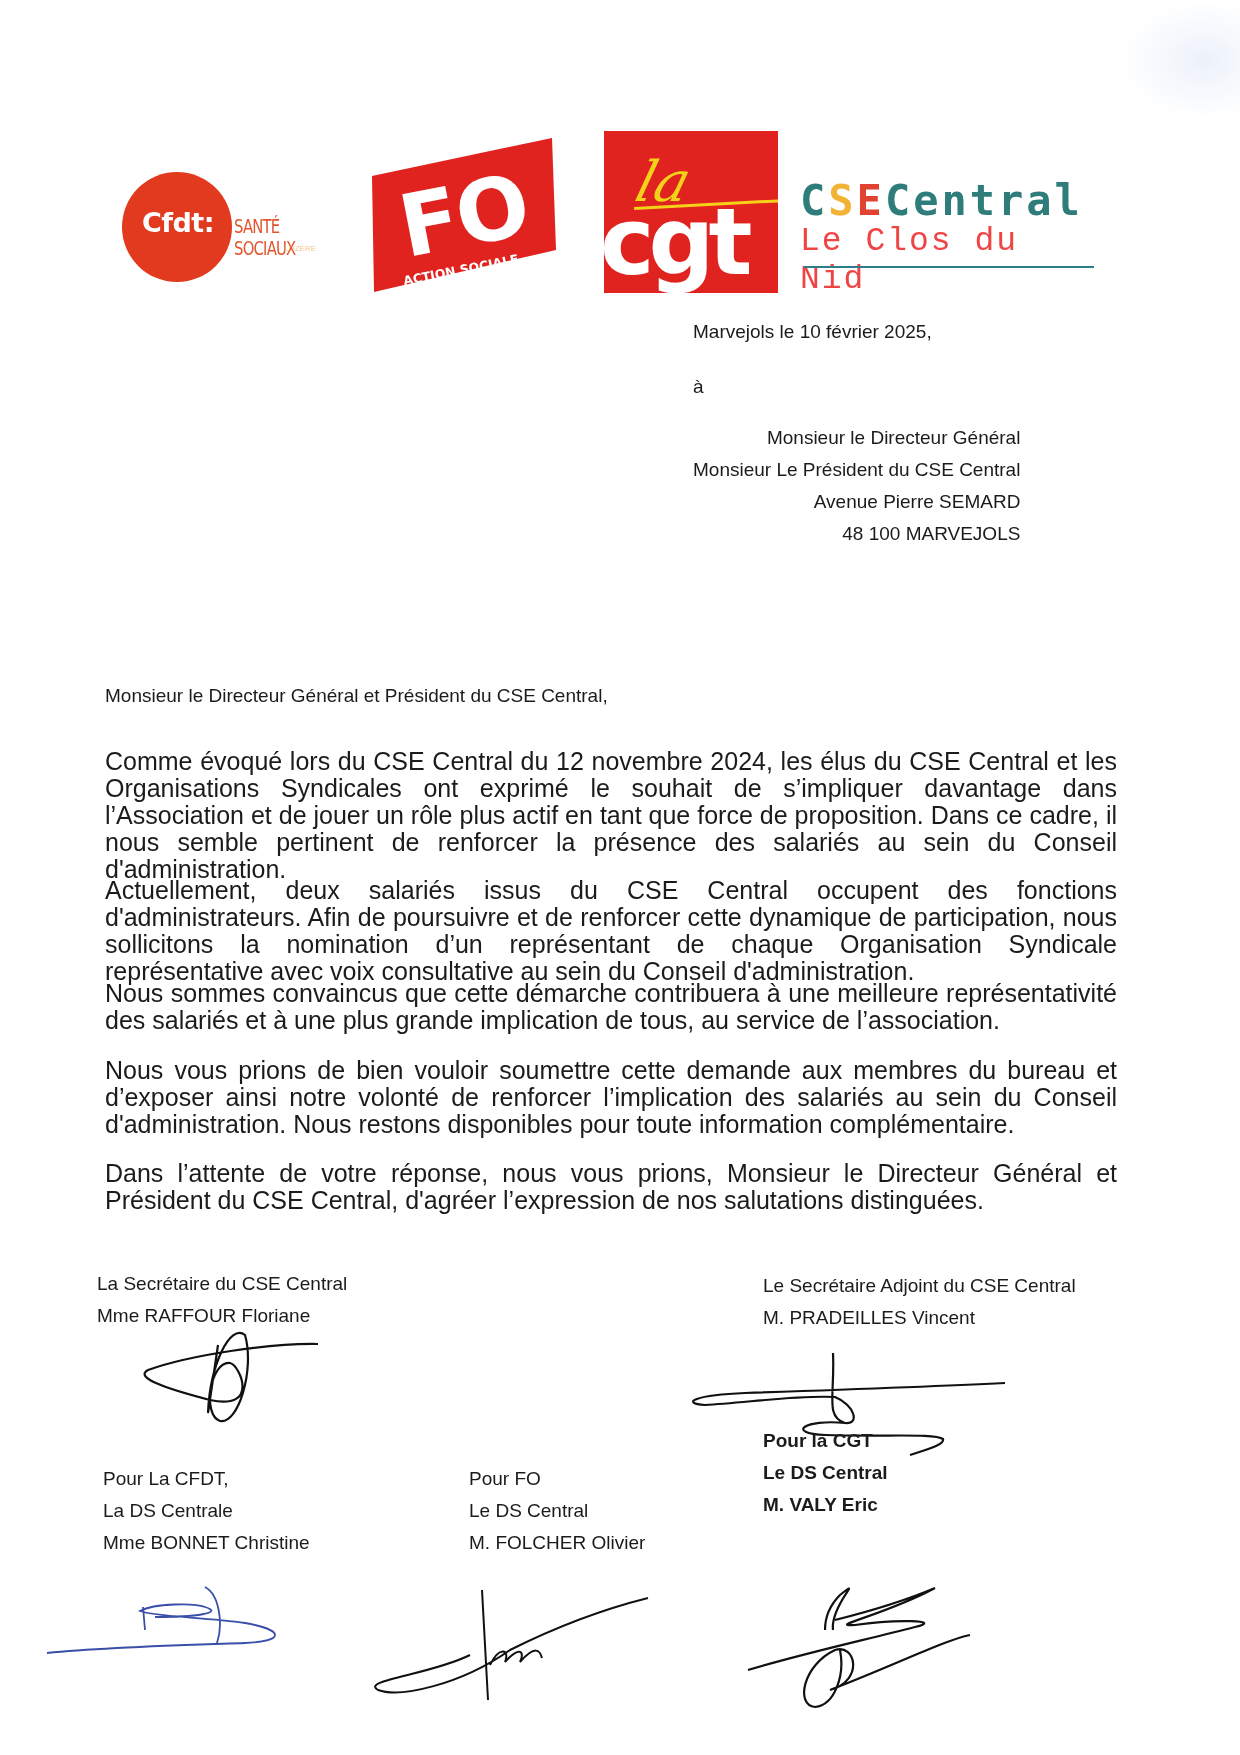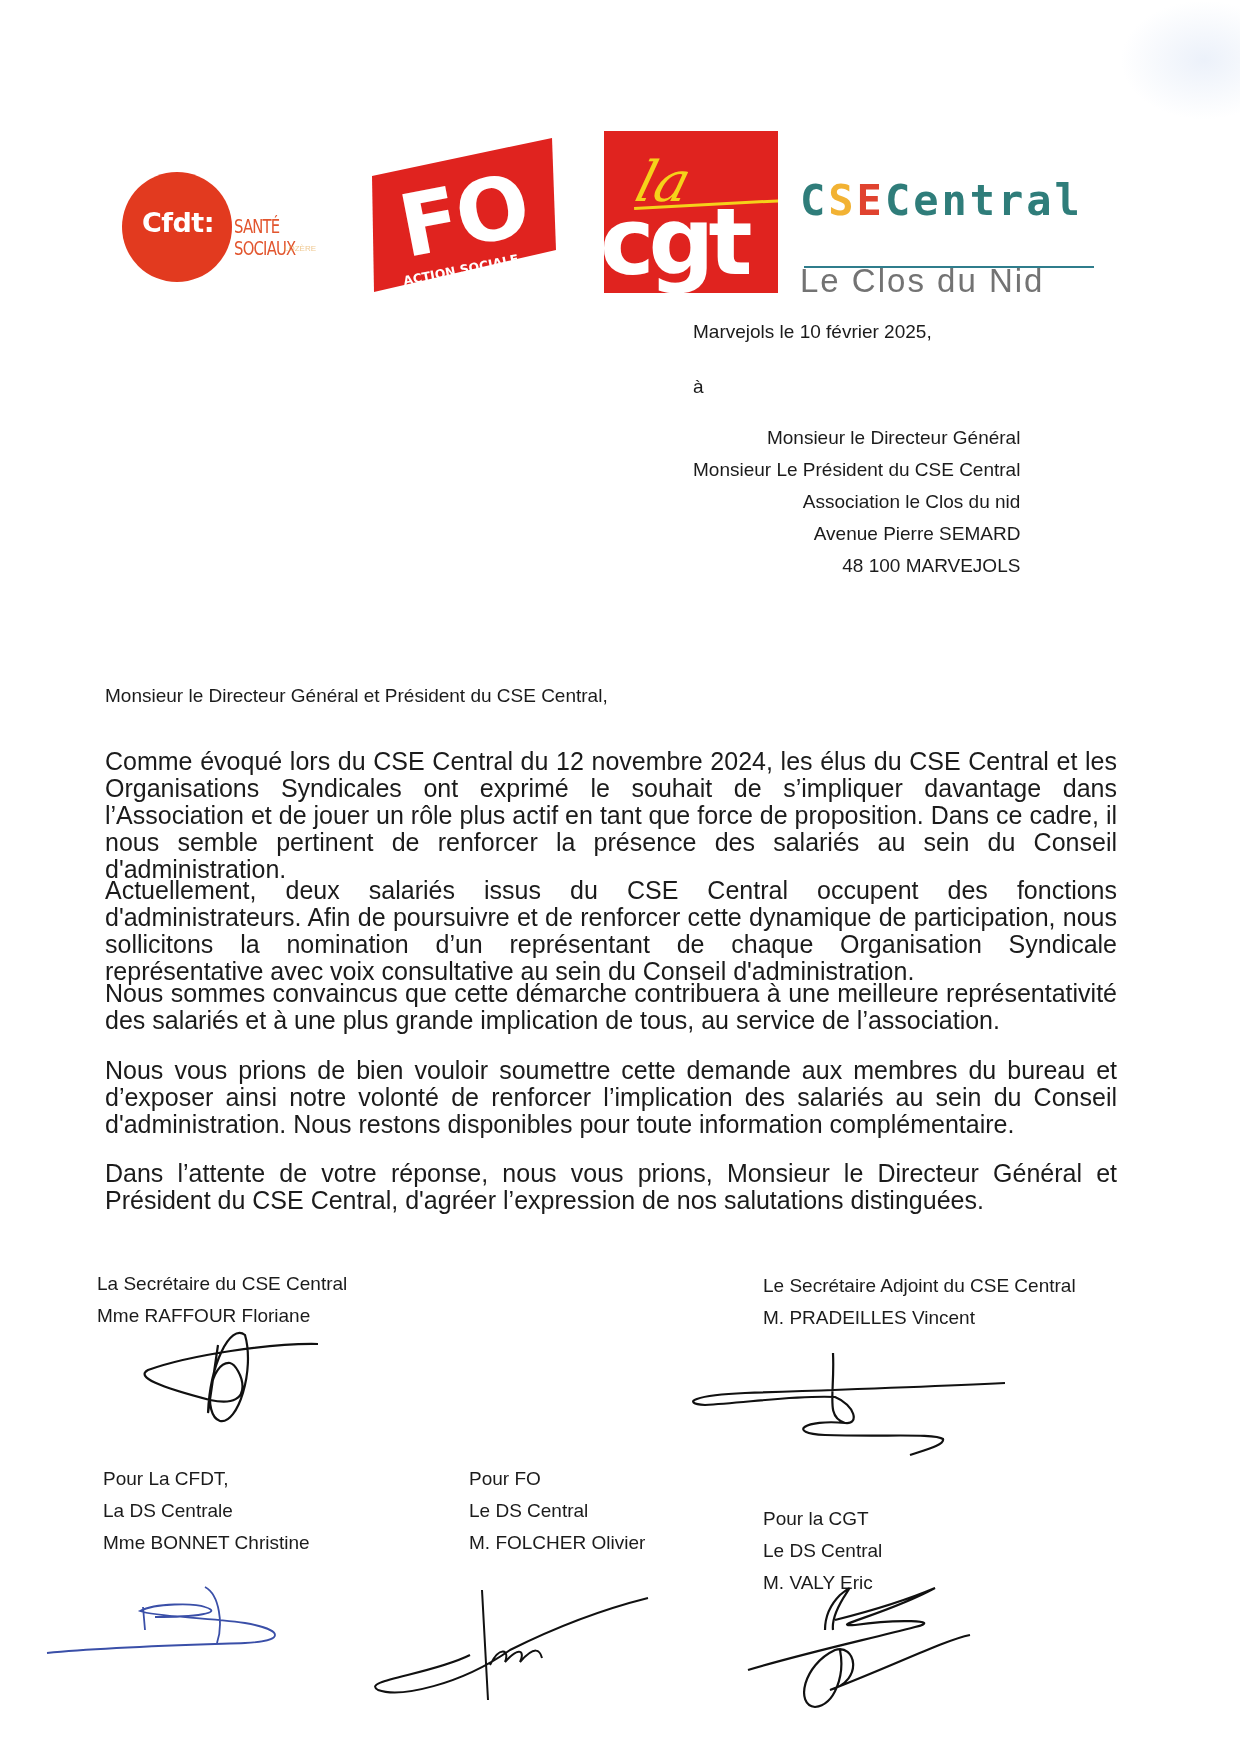--- a/index.html
+++ b/index.html
@@ -29,7 +29,7 @@
 
   #cse-logo { left: 800px; top: 178px; width: 300px; height: 100px; }
   .cse-top { position:absolute; left:0; top:0; font-family:"DejaVu Sans Mono", monospace; font-weight:bold; font-size:42px; line-height:46px; letter-spacing:3px; }
-  .cse-bottom { position:absolute; left:0; top:45px; font-family:Liberation Sans, sans-serif; font-size:33px; line-height:38px; color:#737373; letter-spacing:2px;margin-top:39px; }
+  .cse-bottom { position:absolute; left:0; top:45px; font-family:Liberation Mono, monospace; font-size:33px; line-height:38px; color:#ef4444; letter-spacing:2px; }
   .cse-rule { position:absolute; left:4px; top:88px; width:290px; height:2px; background:#2f7d8c; }
 
   

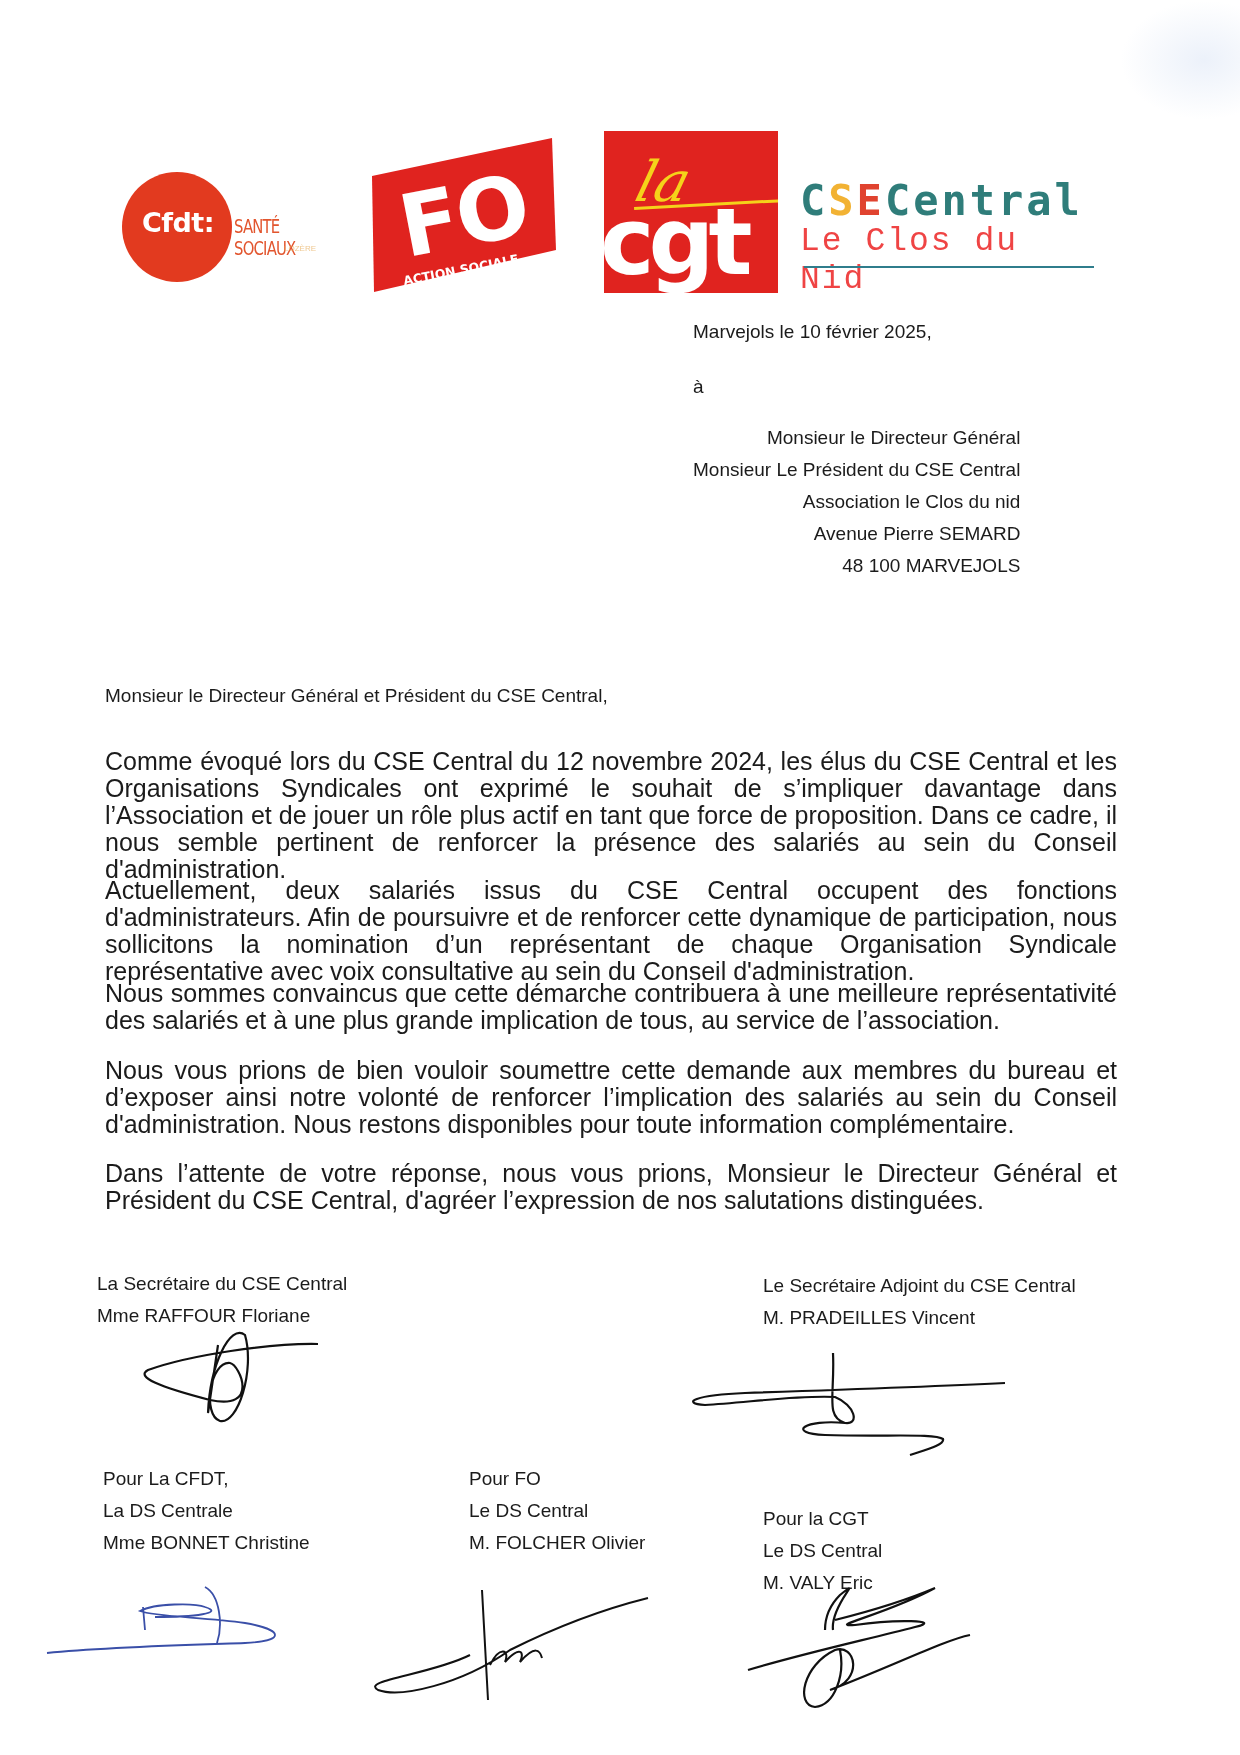--- a/index.html
+++ b/index.html
@@ -76,7 +76,6 @@
 <div class="abs" style="left:693px; top:422px;text-align:right;">
   <div class="txt">Monsieur le Directeur Général</div>
   <div class="txt">Monsieur Le Président du CSE Central</div>
-  <div class="txt">Association le Clos du nid</div>
   <div class="txt">Avenue Pierre SEMARD</div>
   <div class="txt">48 100 MARVEJOLS</div>
 </div>

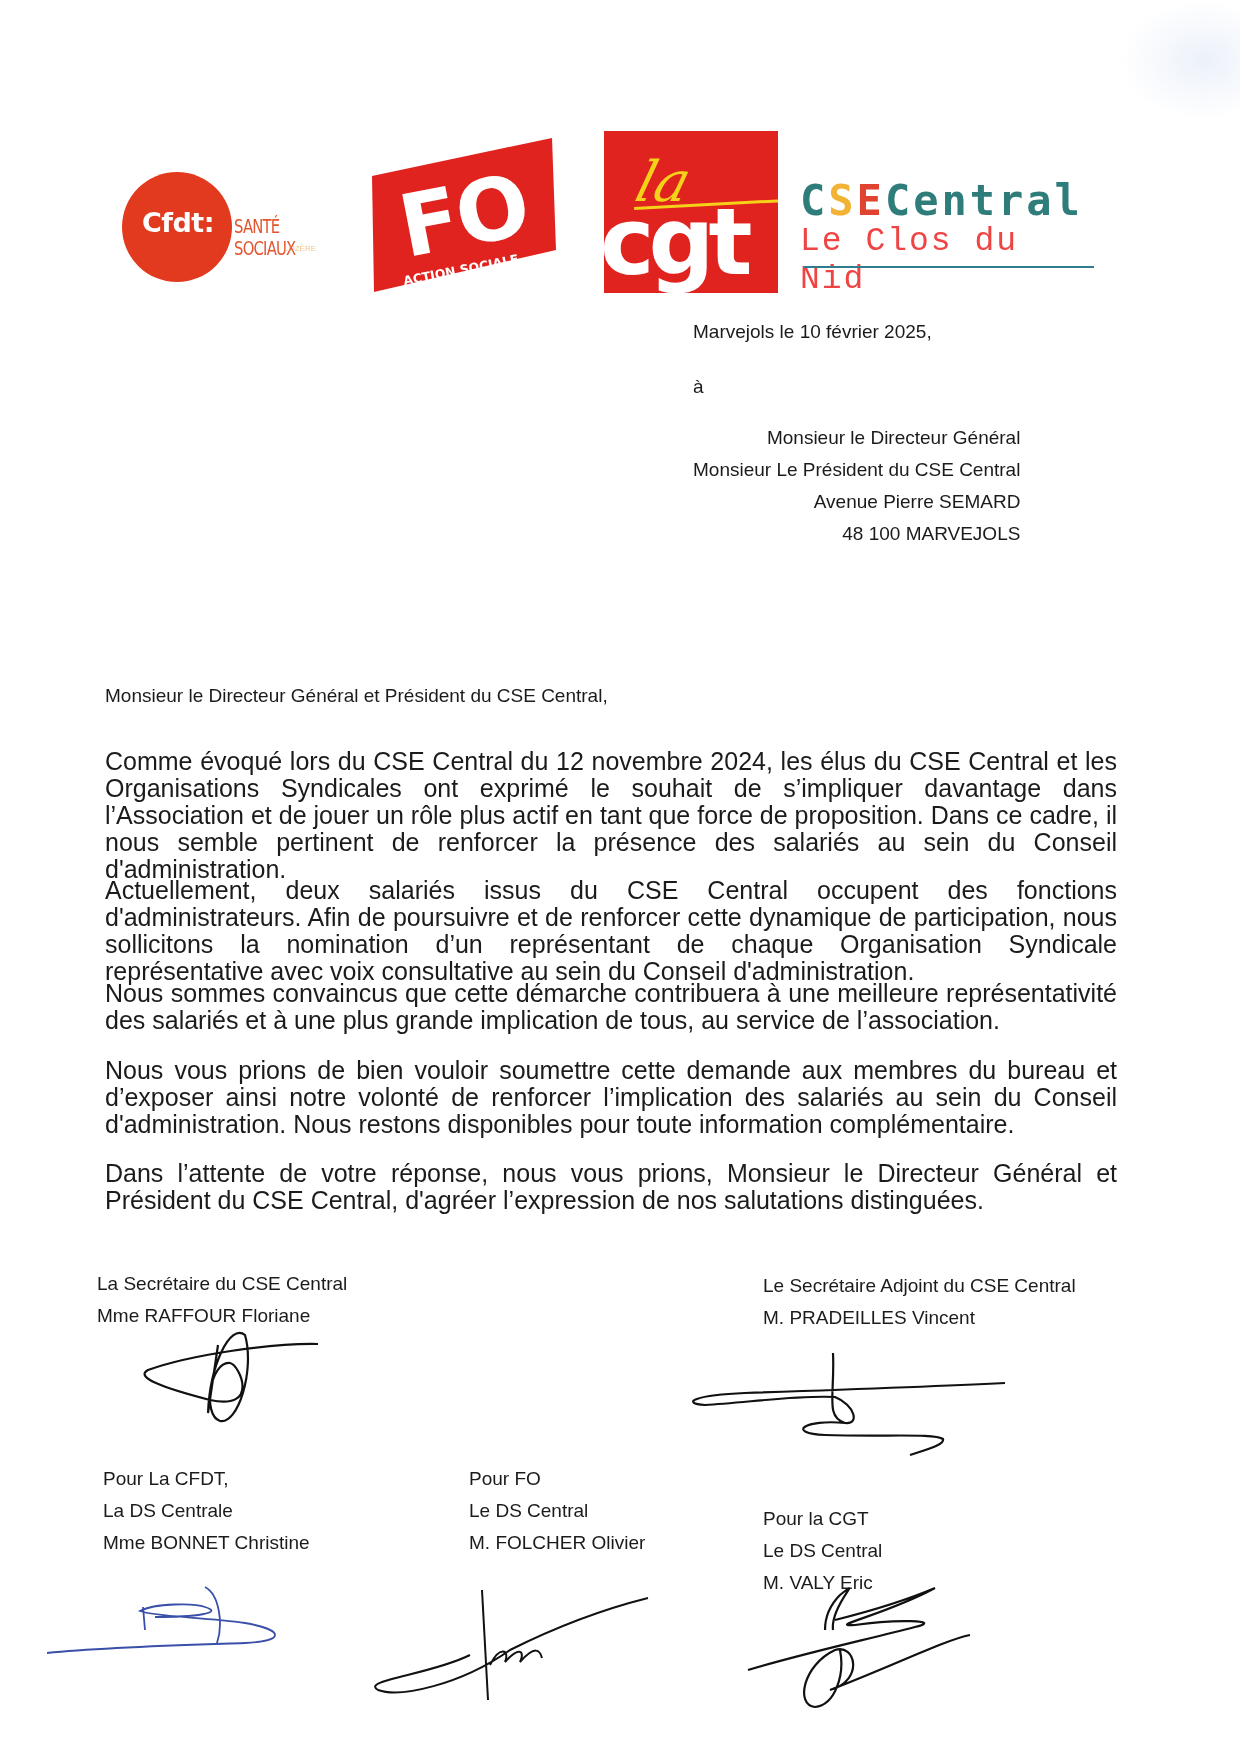--- a/index.html
+++ b/index.html
@@ -129,7 +129,7 @@
   </svg>
 </div>
 
-<div class="abs" style="left:763px; top:1503px;">
+<div class="abs" style="left:763px; top:1425px;font-weight:bold;">
   <div class="txt">Pour la CGT</div>
   <div class="txt">Le DS Central</div>
   <div class="txt">M. VALY Eric</div>

